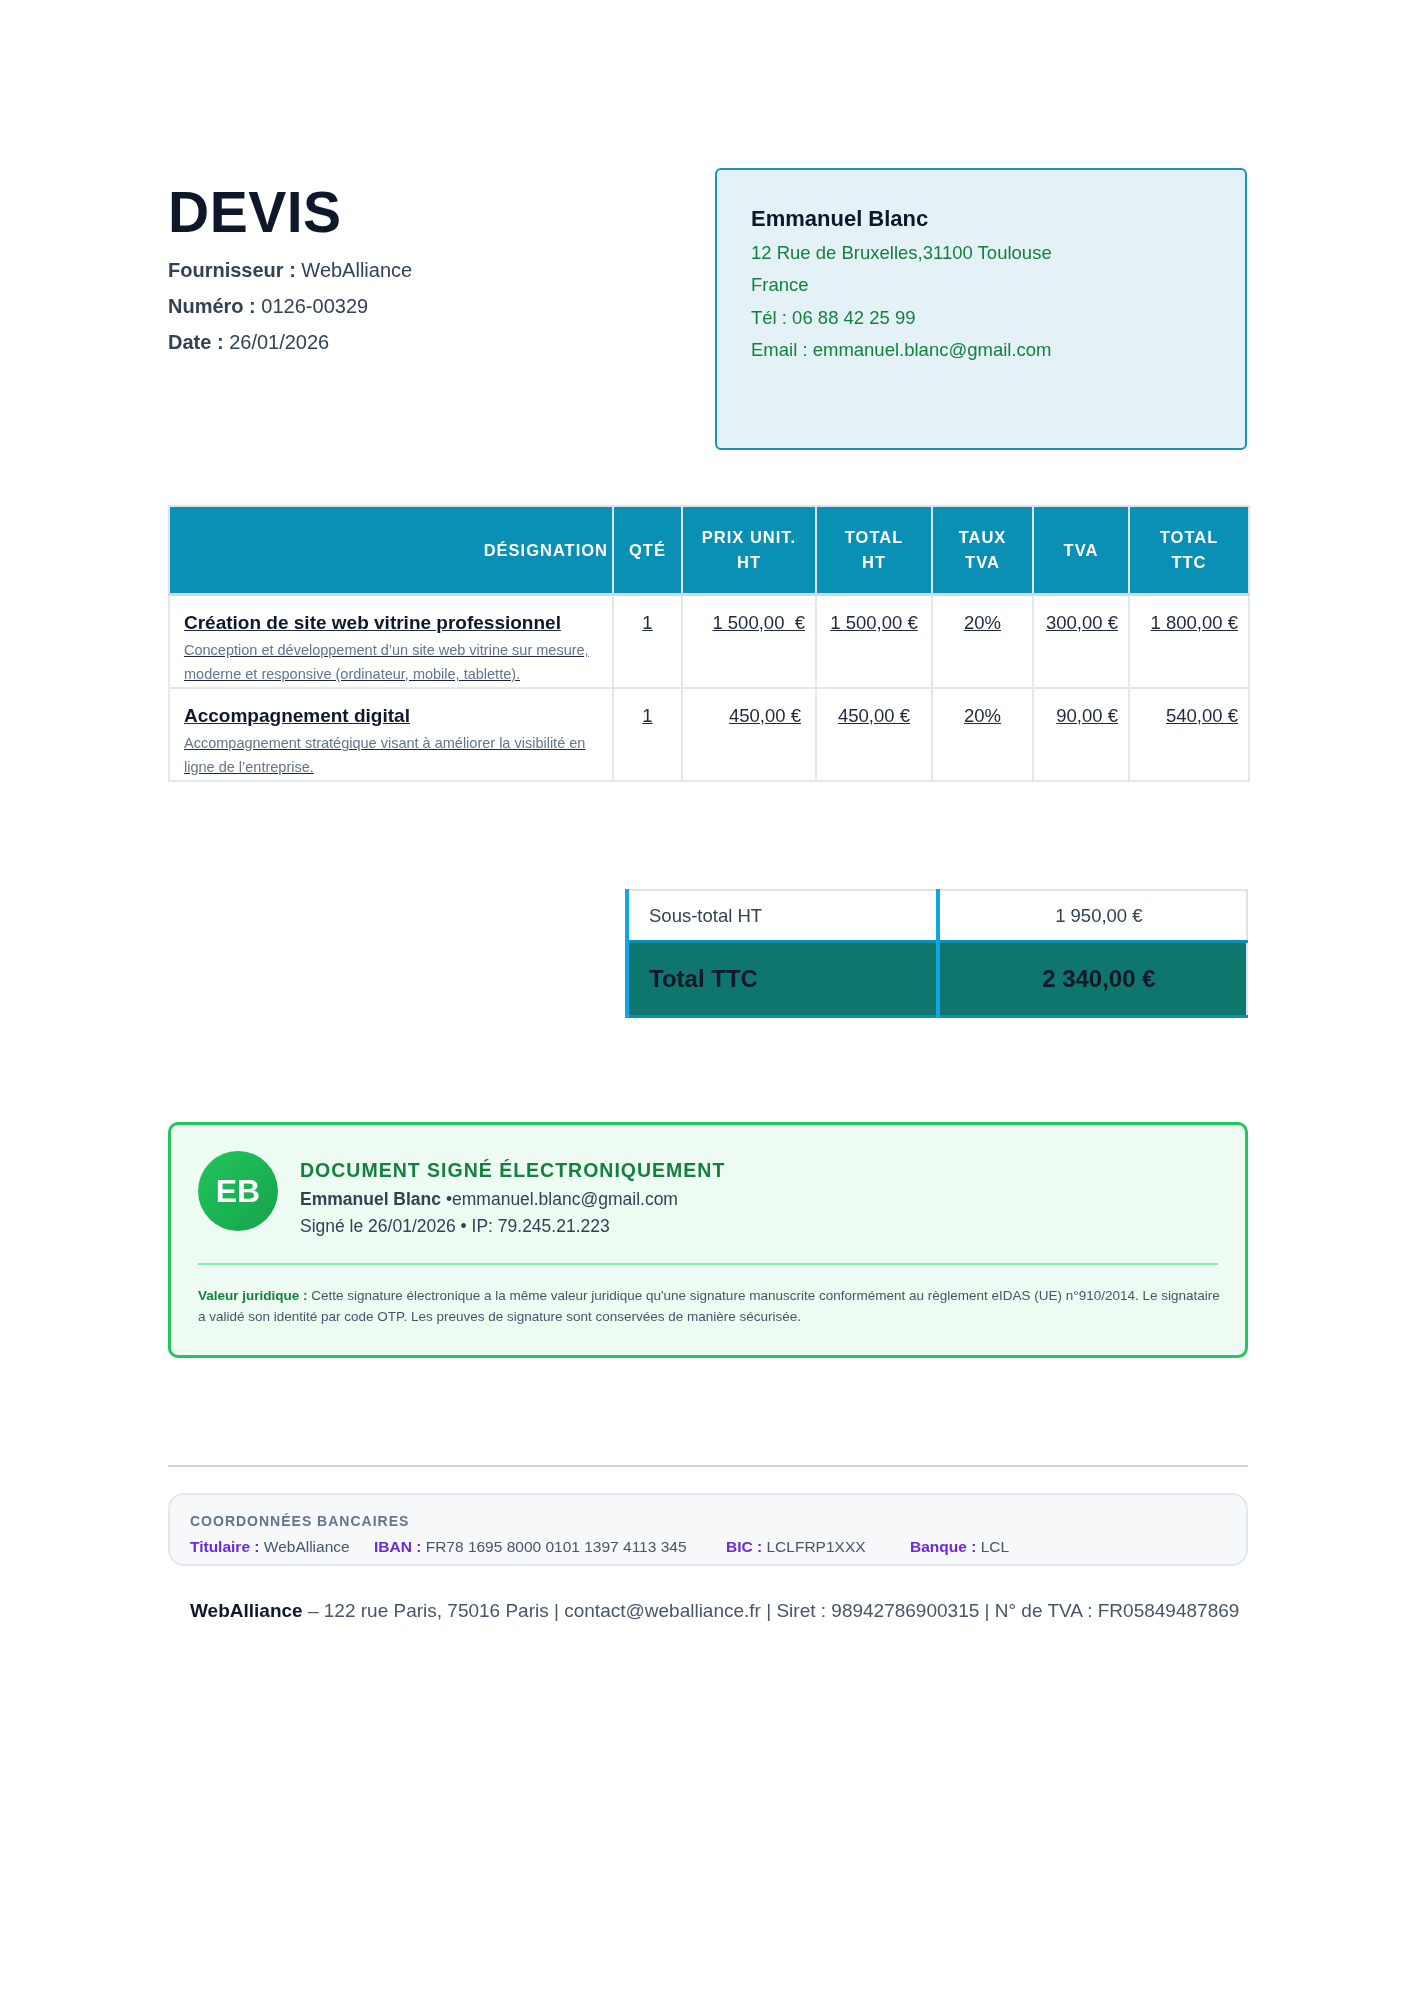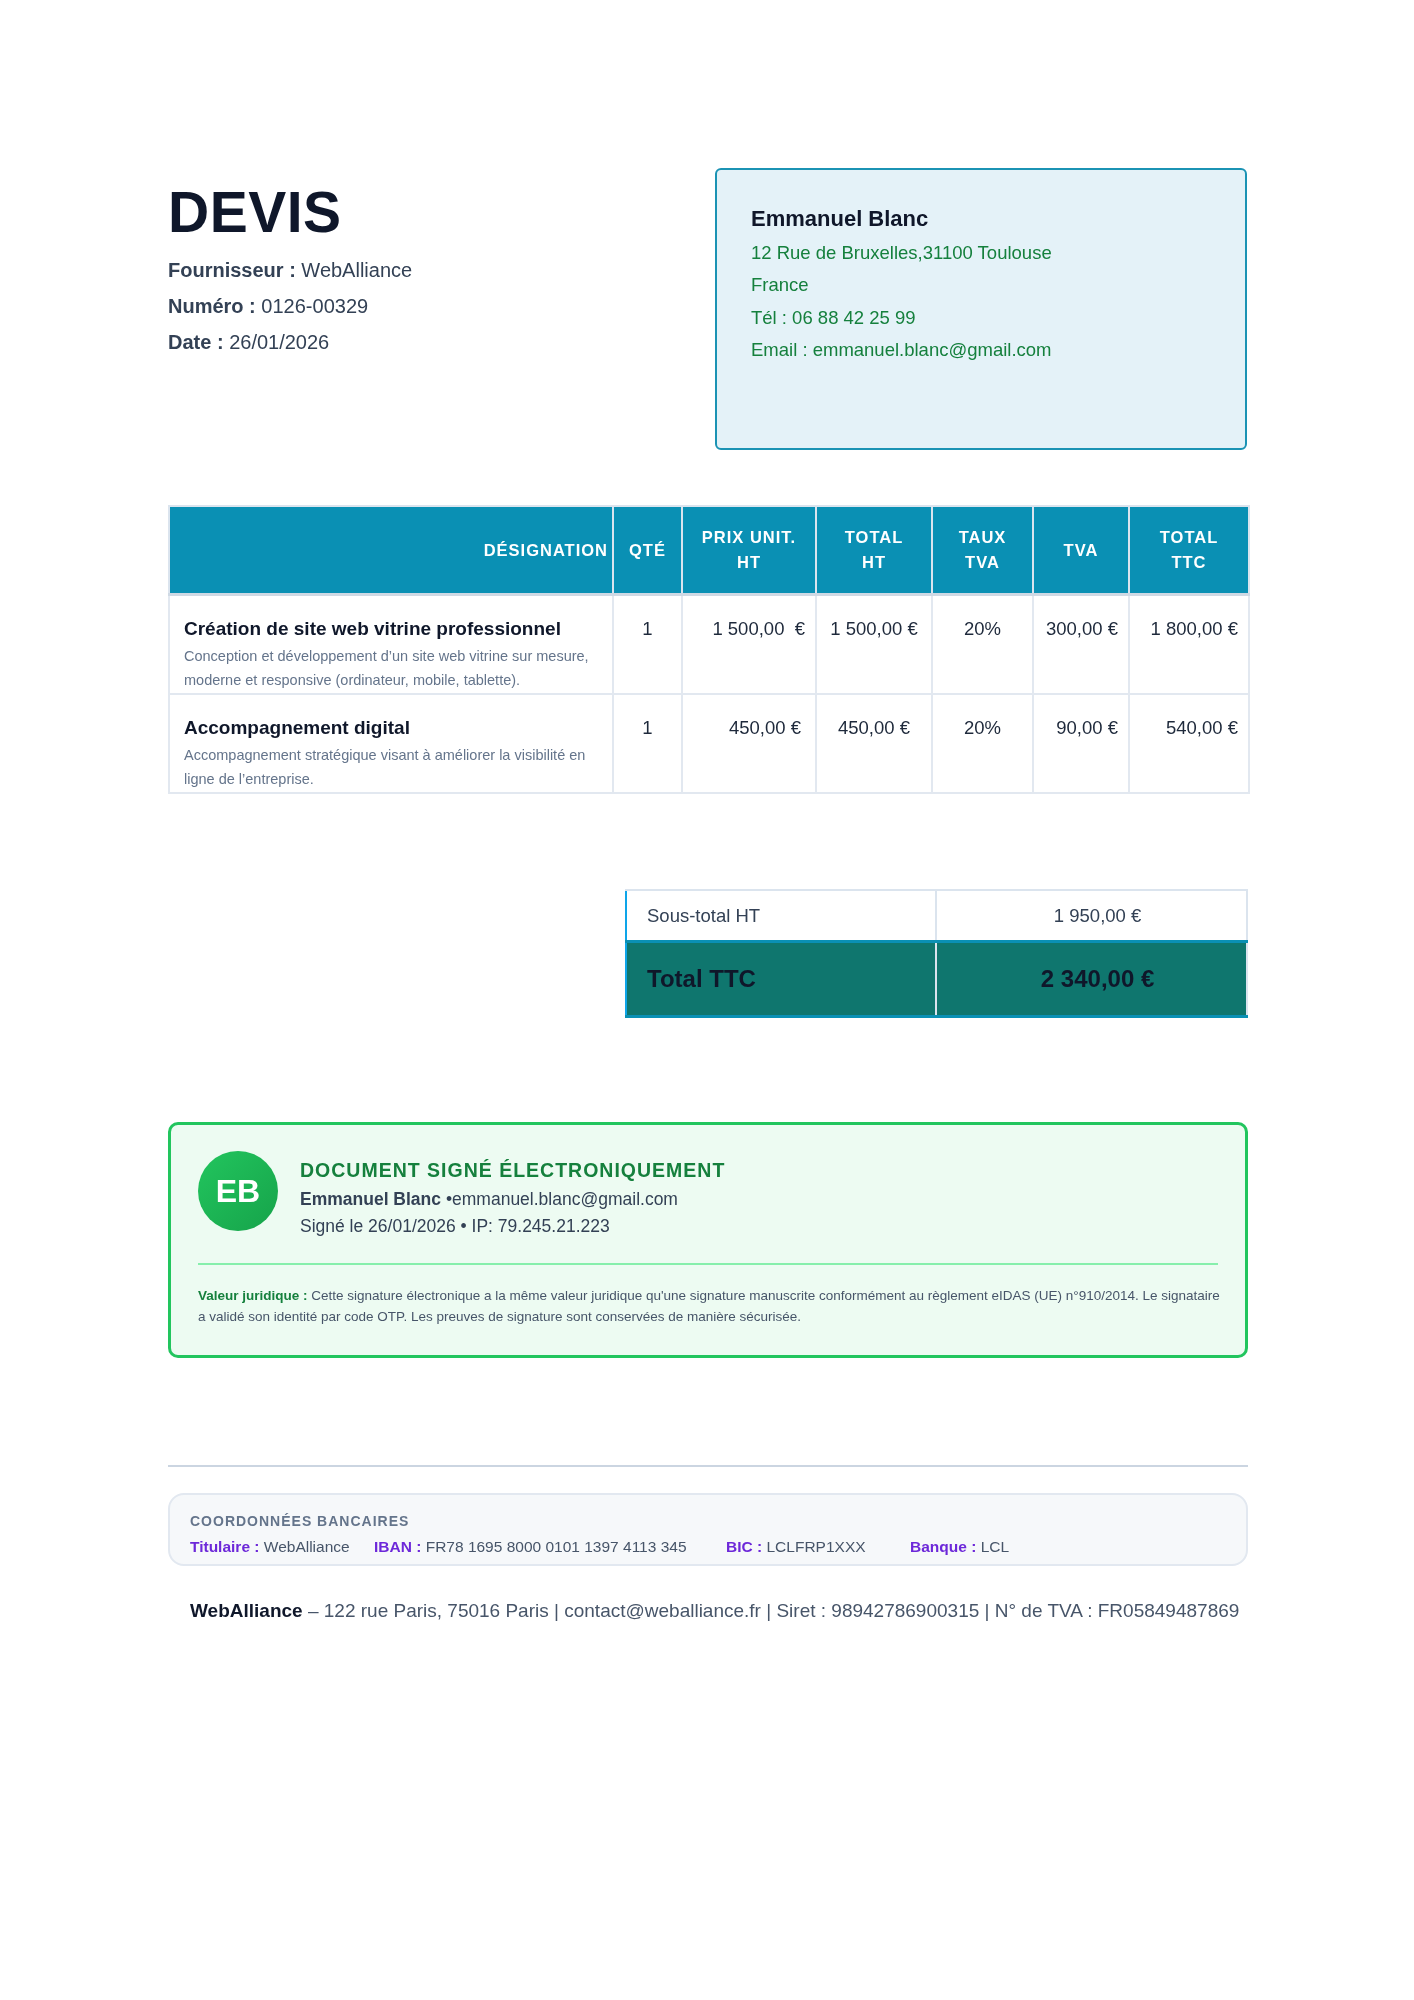--- a/index.html
+++ b/index.html
@@ -17,7 +17,7 @@
   #items { left:168px; top:505px; width:1080px; border-collapse:collapse; table-layout:fixed; }
   #items th { background:#0891b2; background:#0a90b4; color:#ffffff; font-size:16.5px; font-weight:700; letter-spacing:1px; height:86px; border:2px solid #dbe4ee; border-bottom:3px solid #cfd9e4; text-align:center; line-height:25px; padding:0 4px; }
   #items th.desig { text-align:right; padding-left:7px; }
-  #items td { border:2px solid #e2e8f0; vertical-align:top; font-size:18.5px; color:#1e293b; height:86px; box-sizing:border-box; padding-top:22px; white-space:nowrap; }
+  #items td { border:2px solid #e2e8f0; vertical-align:top; font-size:18.5px; color:#1e293b; height:86px; box-sizing:border-box; padding-top:16px; white-space:nowrap;text-decoration:underline; }
   #items td.desig { padding-left:14px; padding-right:6px; white-space:normal; }
   #items td .iname { font-size:19px; font-weight:700; color:#0f172a; line-height:22px; }
   #items td .idesc { font-size:14.5px; color:#64748b; line-height:24px; margin-top:4px; }

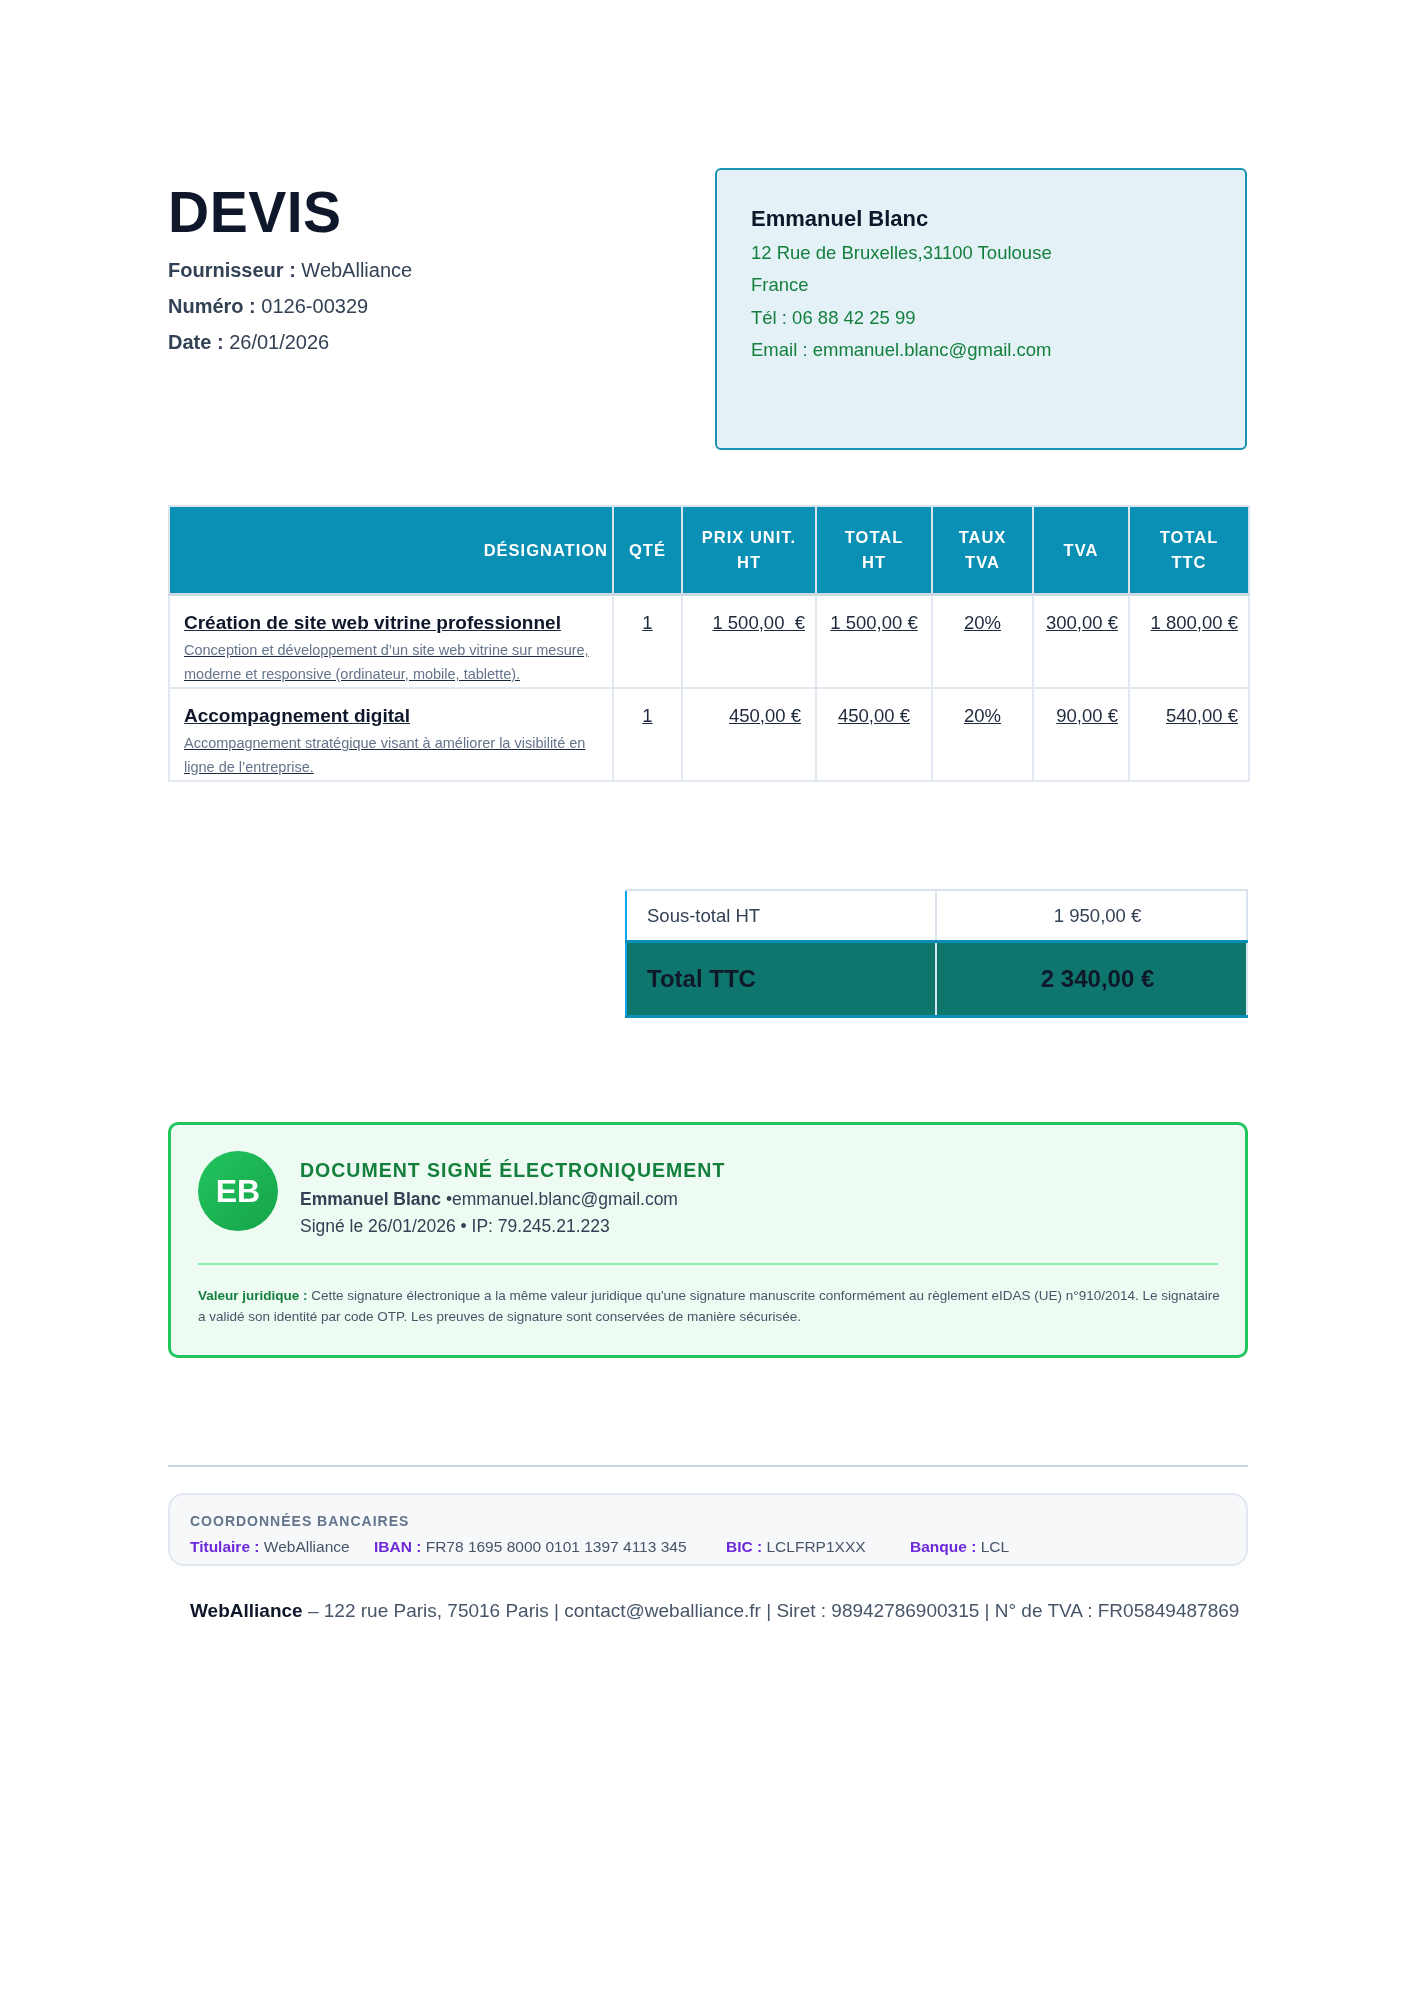--- a/index.html
+++ b/index.html
@@ -25,7 +25,7 @@
   #items td.r { text-align:right; padding-right:10px; }
 
   #totals { left:625px; top:889px; width:623px; border-collapse:collapse; }
-  #totals td { font-size:18.5px; color:#334155; padding:0 8px 0 20px; height:49px; border-left:2px solid #0ea5e9; border-right:2px solid #dbe4ee; border-top:2px solid #dbe4ee; }
+  #totals td { font-size:18.5px; color:#334155; padding:0 8px 0 20px; height:49px; border-left:4px solid #0ea5e9; border-right:2px solid #dbe4ee; border-top:2px solid #dbe4ee; }
   #totals td.v { text-align:center; }
   #totals tr.grand td { background:#0f766e; height:72px; font-size:24px; font-weight:700; color:#0f172a; border-top:3px solid #0a90b4; border-bottom:3px solid #0a90b4; }
 

